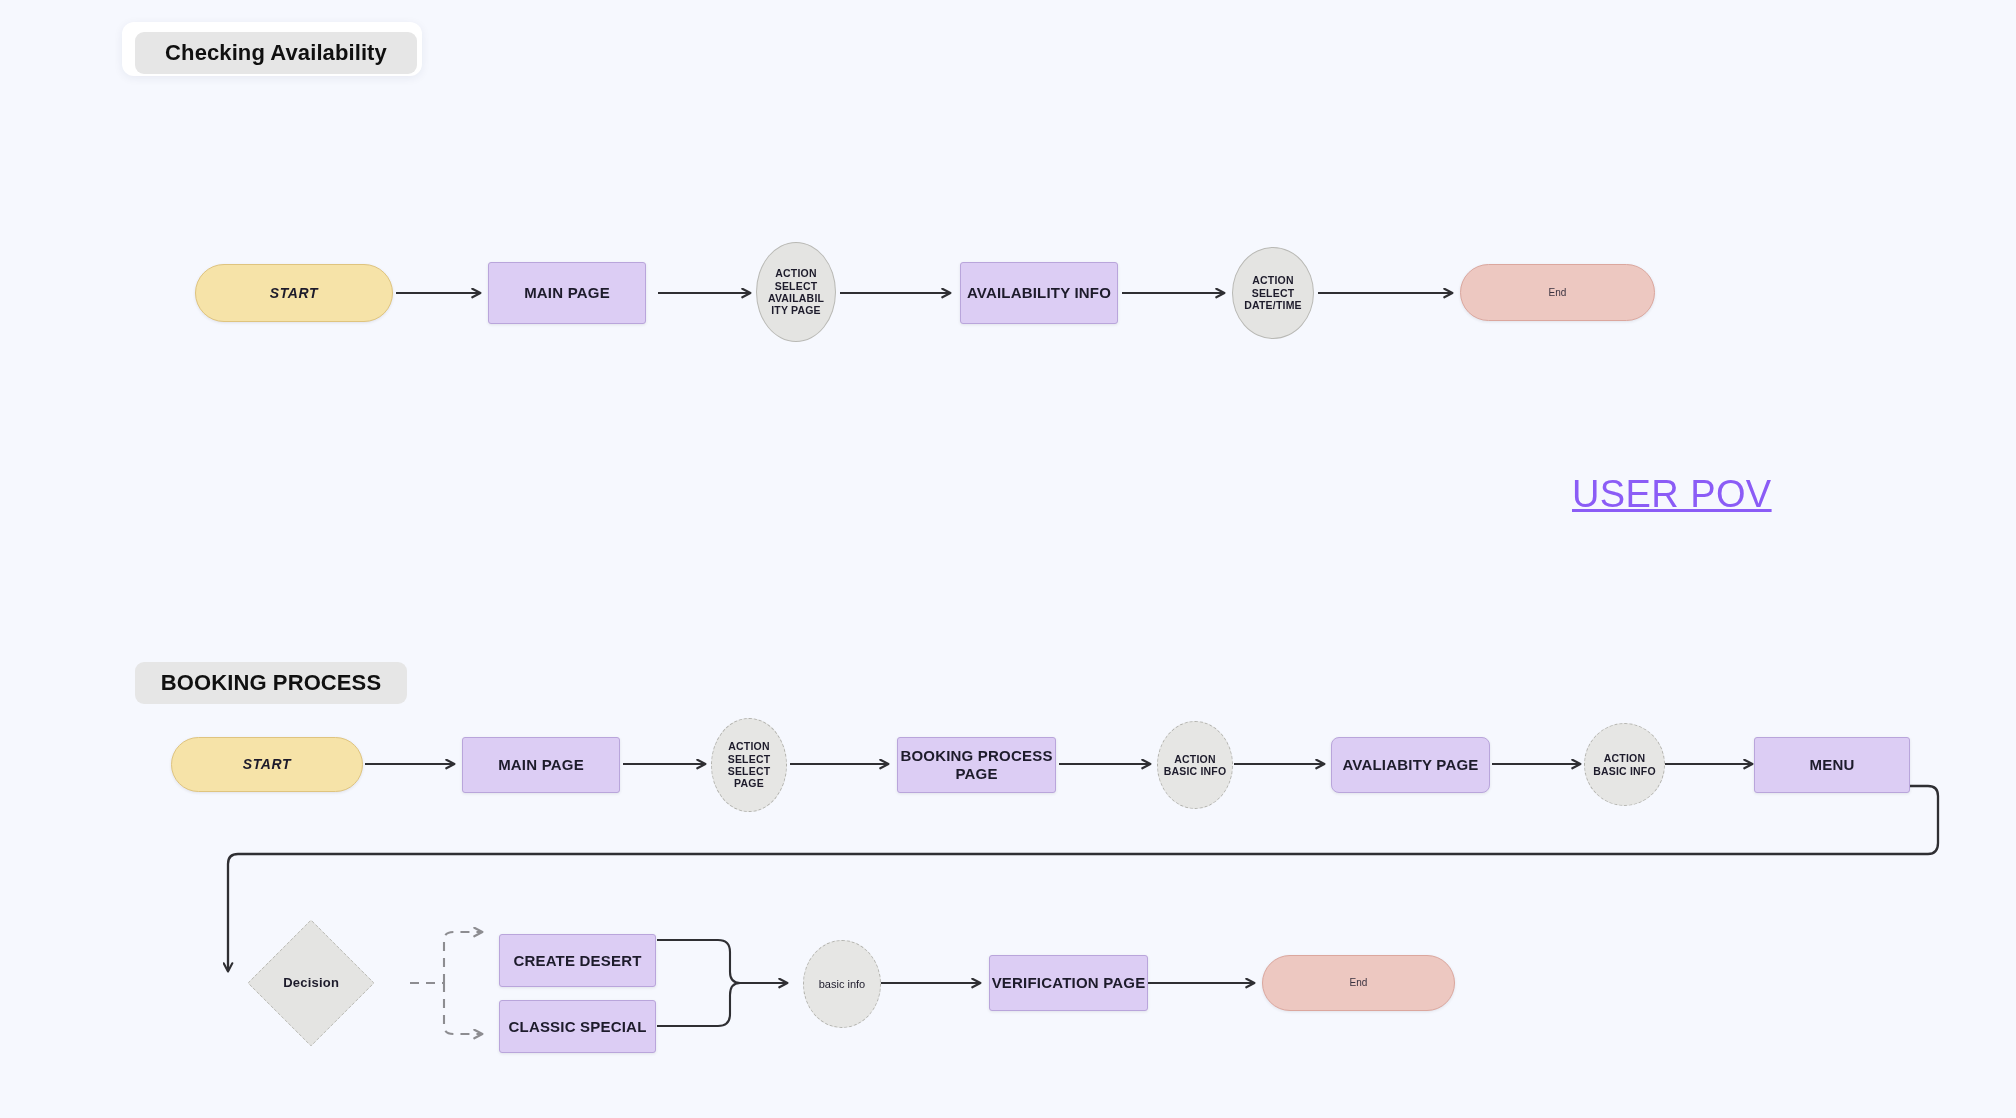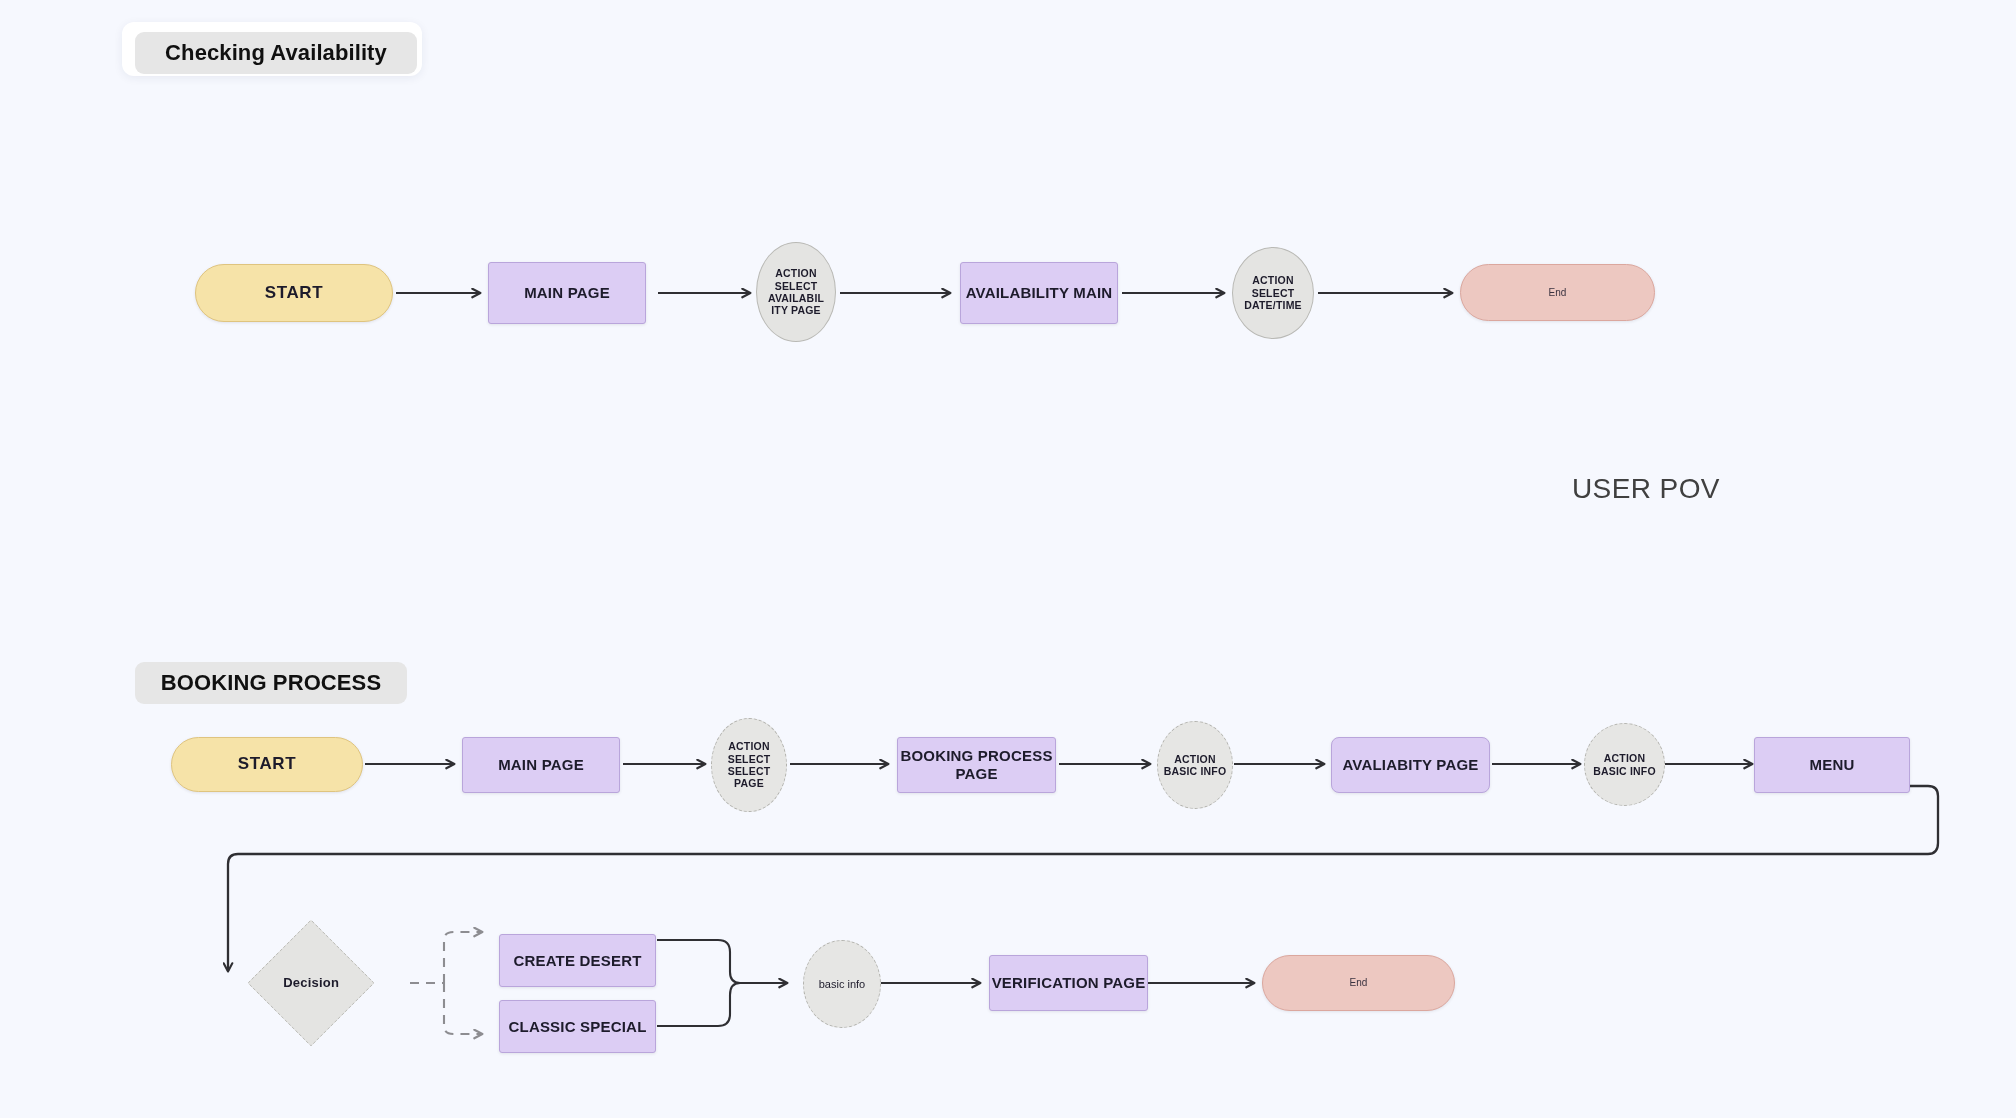--- a/index.html
+++ b/index.html
@@ -60,9 +60,10 @@
     background: #f6e3a8;
     border: 1.6px solid #dfc47f;
     border-radius: 999px;
-    font-size: 17px;
+    font-size: 14px;
     letter-spacing: 0.6px;
     box-shadow: 0 1px 3px rgba(40,40,60,0.10);
+    font-style: italic;
   }
   .node-terminal-end {
     background: #edc8c1;

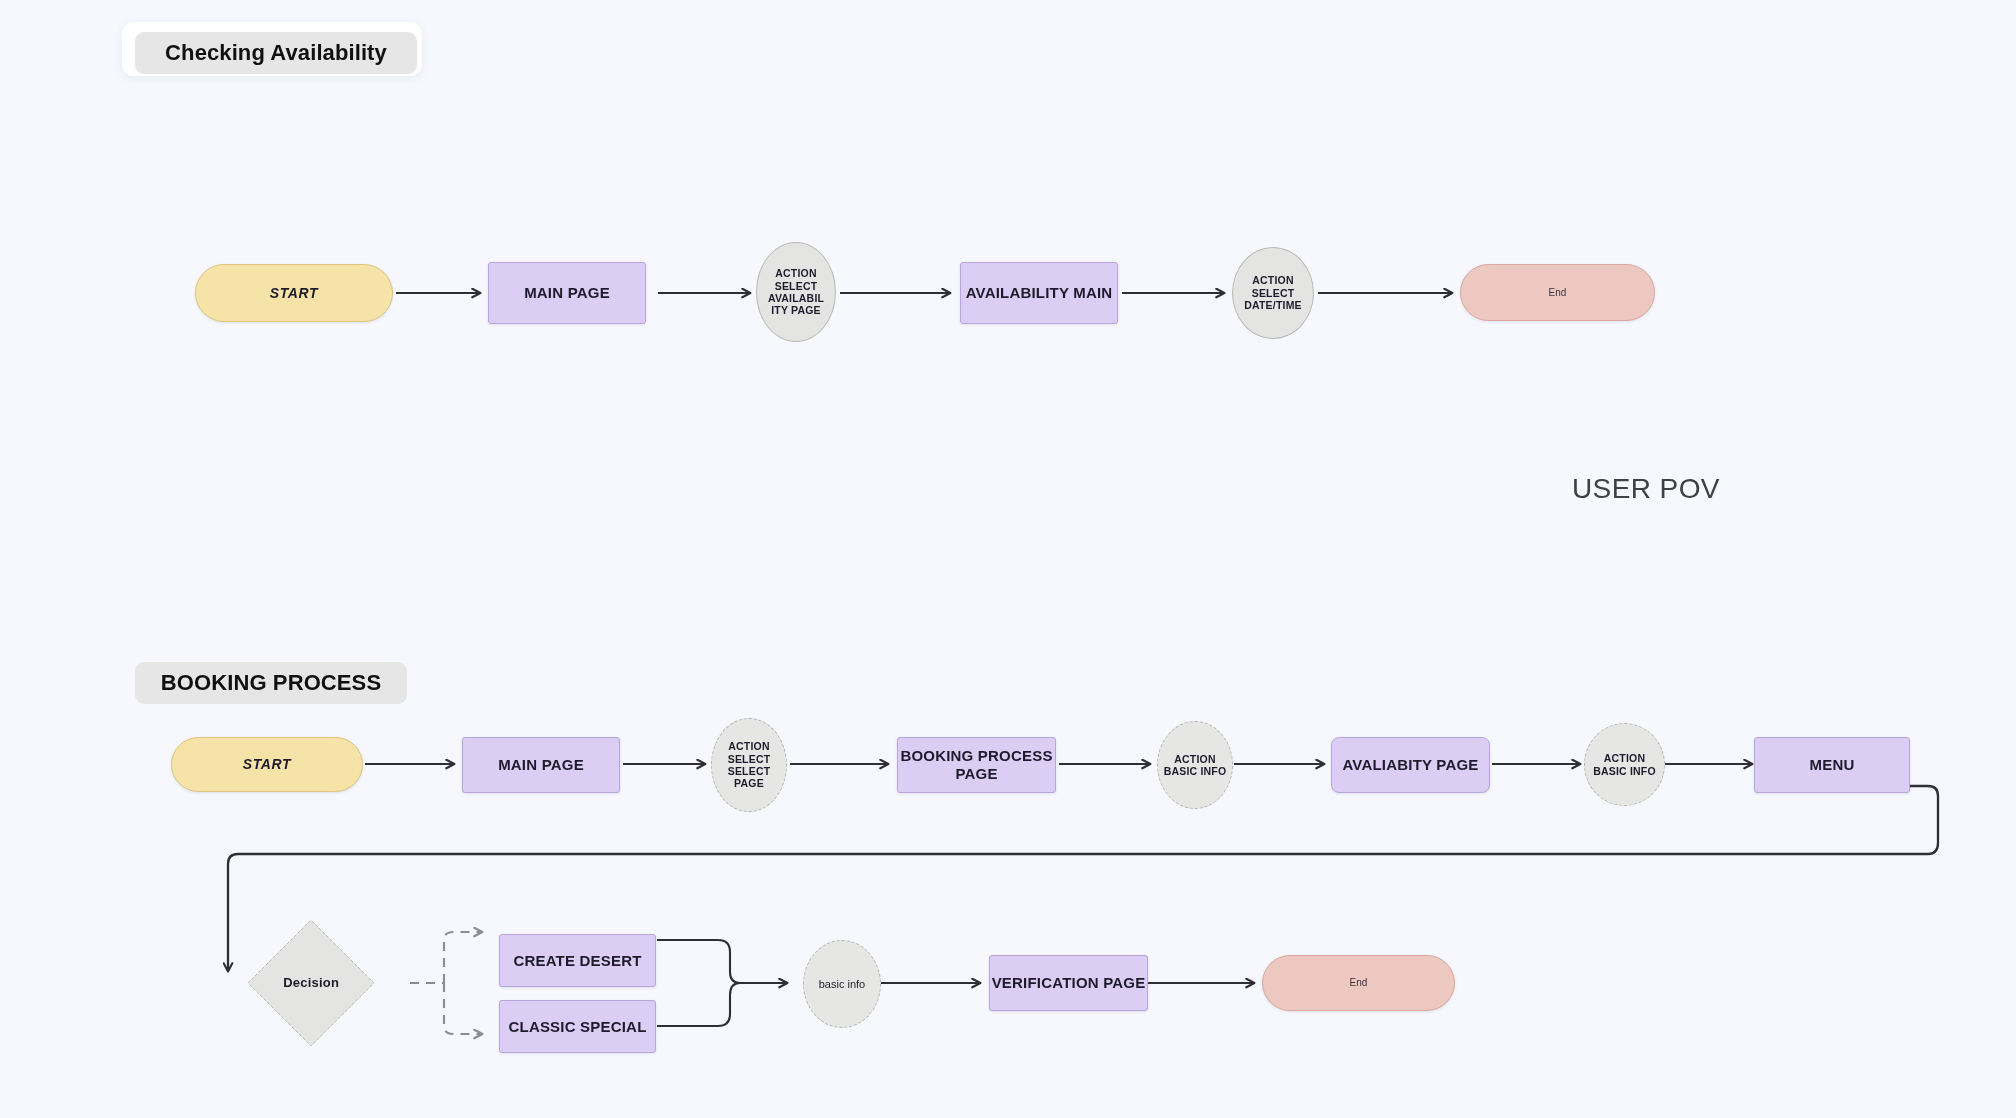--- a/index.html
+++ b/index.html
@@ -206,7 +206,7 @@
   </div>
 
   <div class="node node-page" style="left:920px; top:262px; width:158px; height:62px;">
-    <span>AVAILABILITY MAIN</span>
+    <span>AVAILABILITY INFO</span>
   </div>
 
   <div class="node node-action" style="left:1192px; top:247px; width:82px; height:92px;">

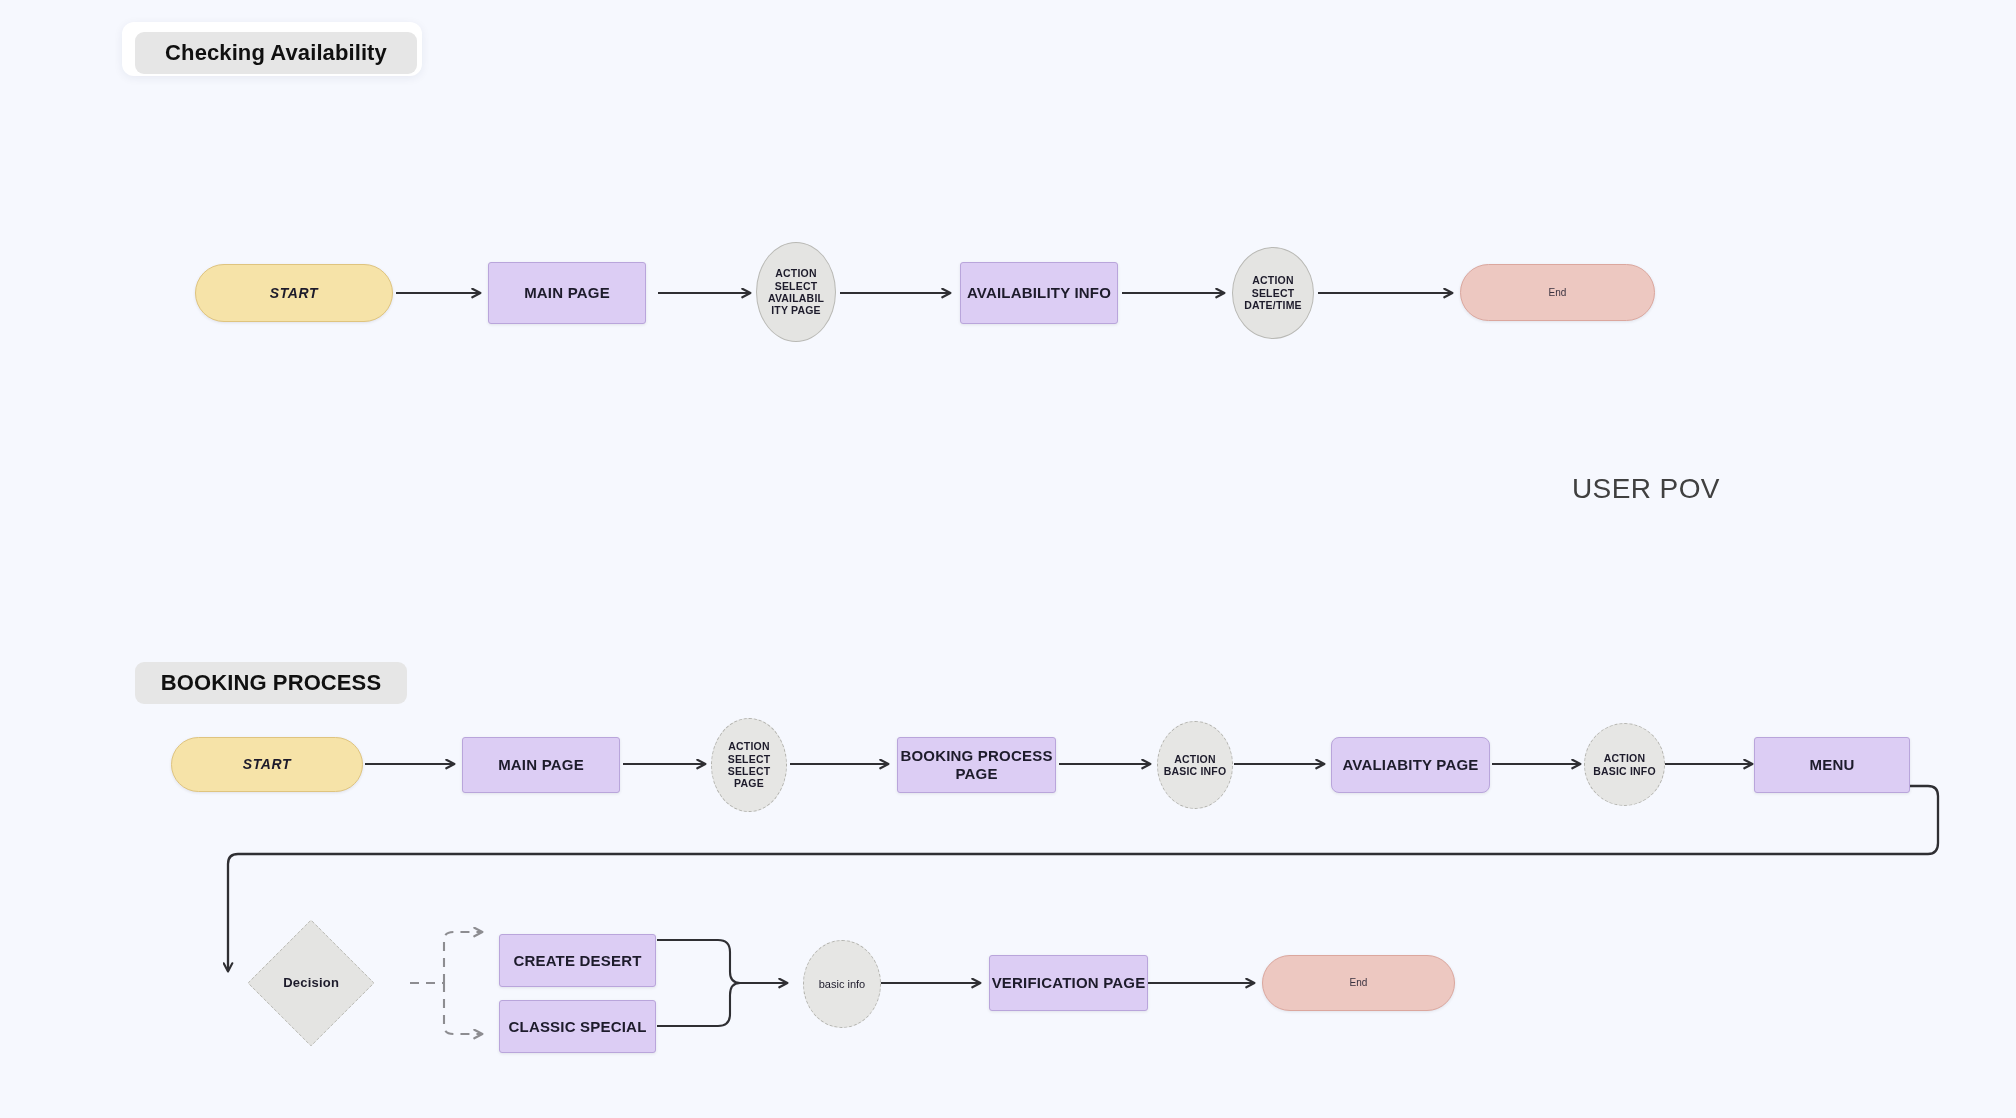--- a/index.html
+++ b/index.html
@@ -118,10 +118,11 @@
 
   .pov-label {
     position: absolute;
-    font-size: 28px;
-    color: #404040;
+    font-size: 38px;
+    color: #8b5cf6;
     letter-spacing: 0.4px;
     font-weight: normal;
+    text-decoration: underline;
   }
 
   svg.wires {

